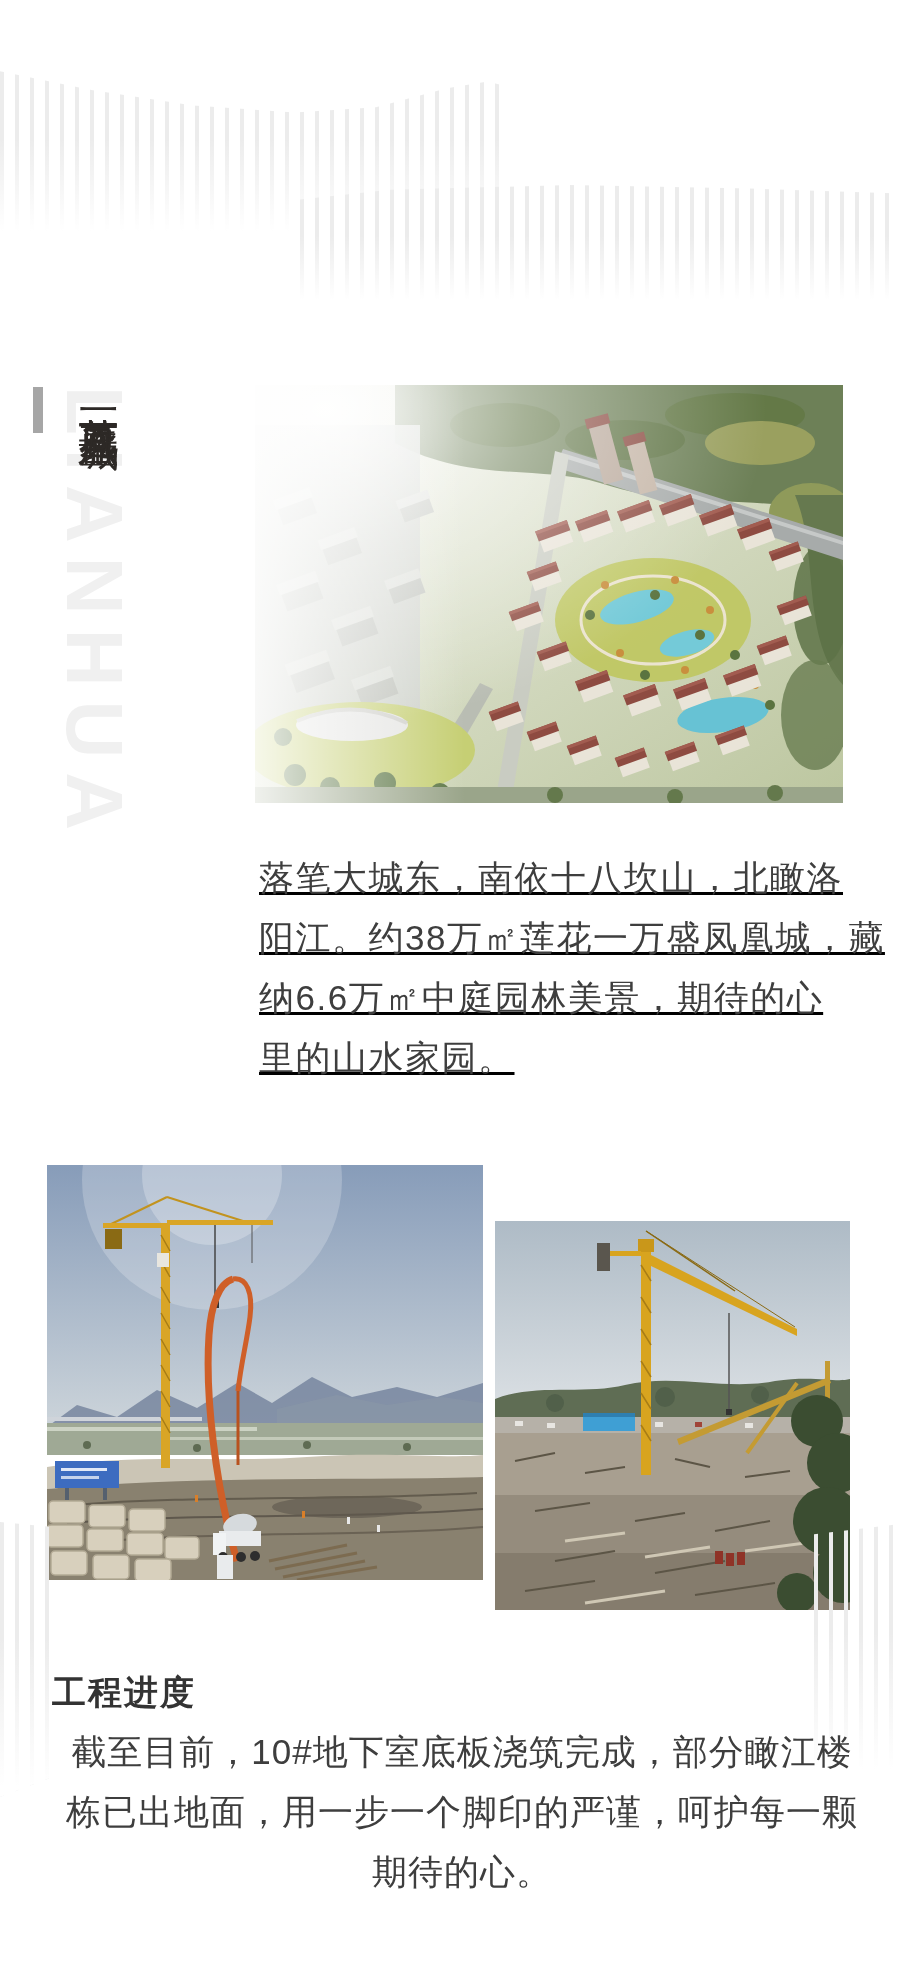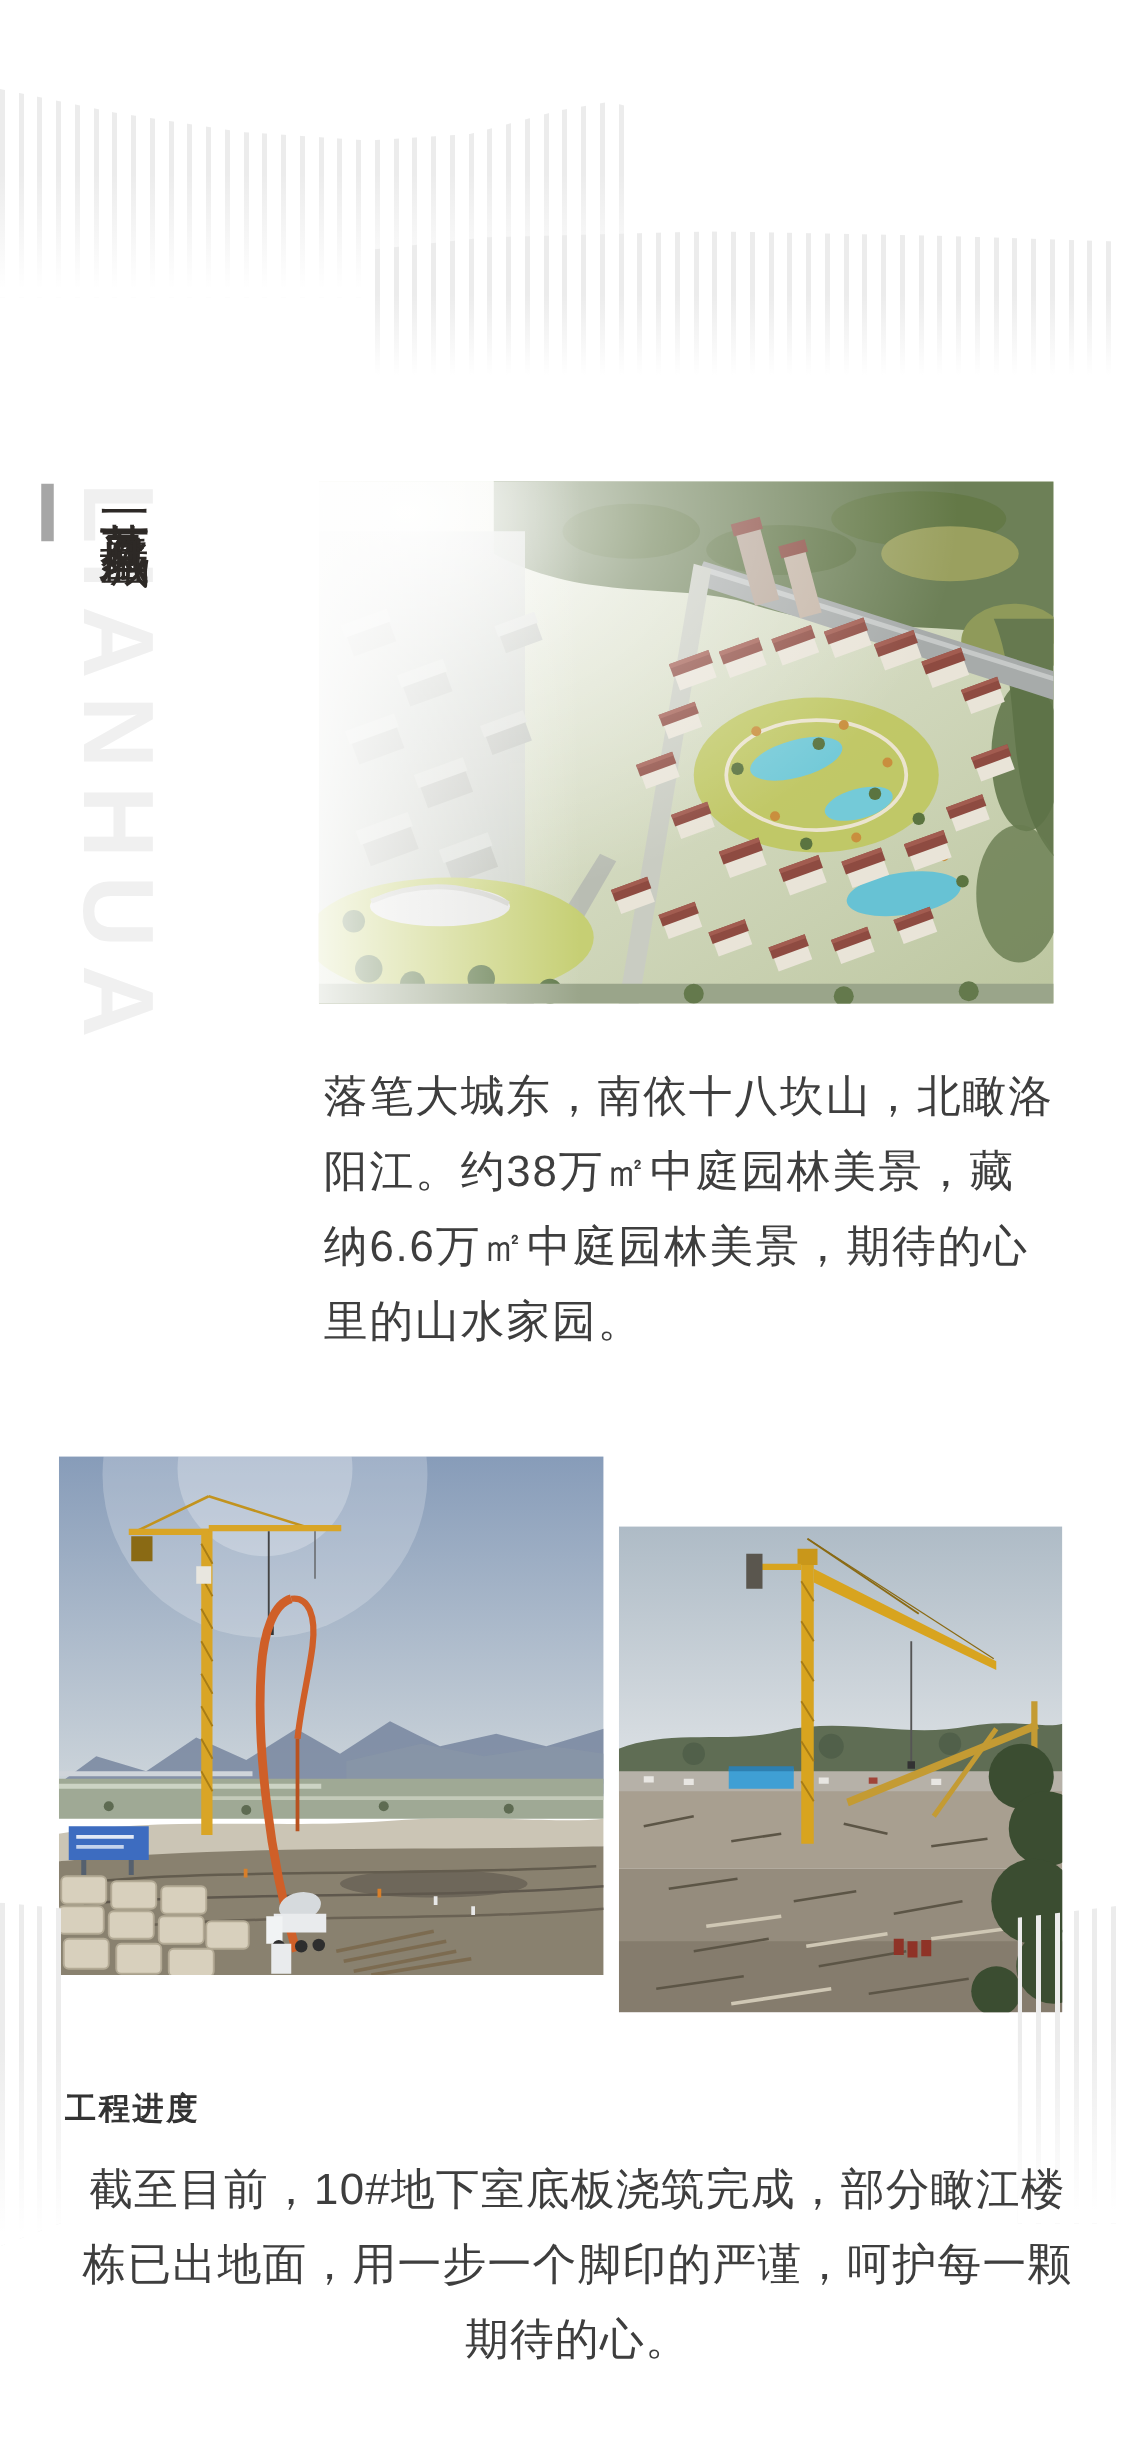--- a/index.html
+++ b/index.html
@@ -36,7 +36,7 @@
   .photo svg{display:block;width:100%;height:100%;}
 
   
-  #intro{position:absolute;left:259px;top:848px;width:600px;z-index:2;}
+  #intro{position:absolute;left:259px;top:848px;width:600px;z-index:2;text-decoration:underline;}
   .body-line{font-size:35px;line-height:60px;letter-spacing:1.5px;color:#3e3e3e;white-space:nowrap;}
   #progress-heading{position:absolute;left:52px;top:1670px;font-size:25px;font-weight:bold;
         color:#333333;letter-spacing:2px;z-index:2;}

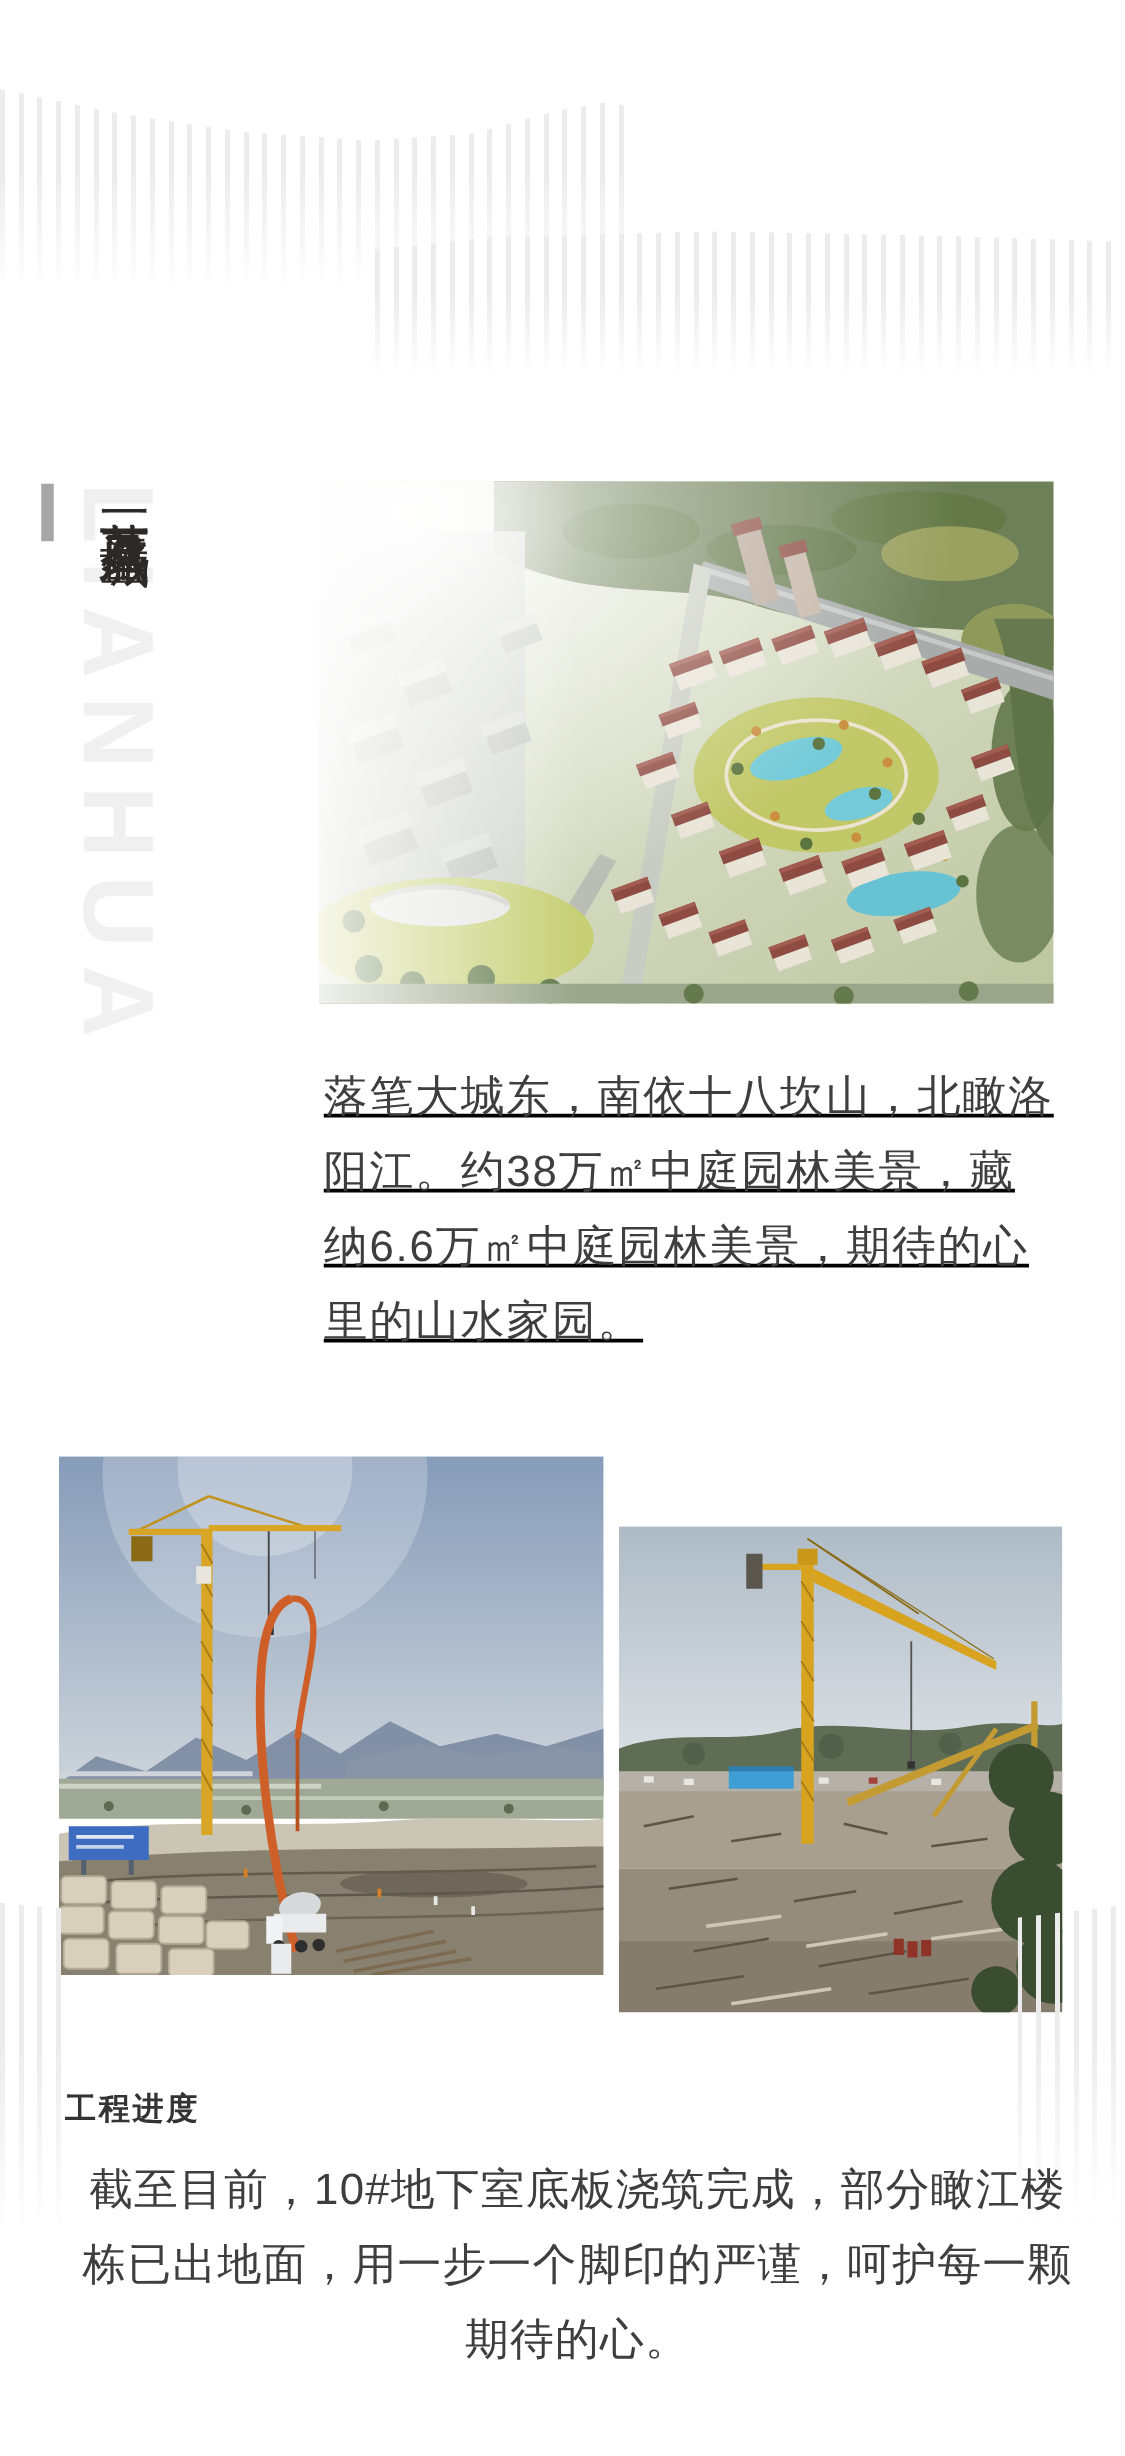--- a/index.html
+++ b/index.html
@@ -190,7 +190,7 @@
 
   <div id="intro">
     <div class="body-line">落笔大城东，南依十八坎山，北瞰洛</div>
-    <div class="body-line">阳江。约38万㎡中庭园林美景，藏</div>
+    <div class="body-line">阳江。约38万㎡莲花一万盛凤凰城，藏</div>
     <div class="body-line">纳6.6万㎡中庭园林美景，期待的心</div>
     <div class="body-line">里的山水家园。</div>
   </div>

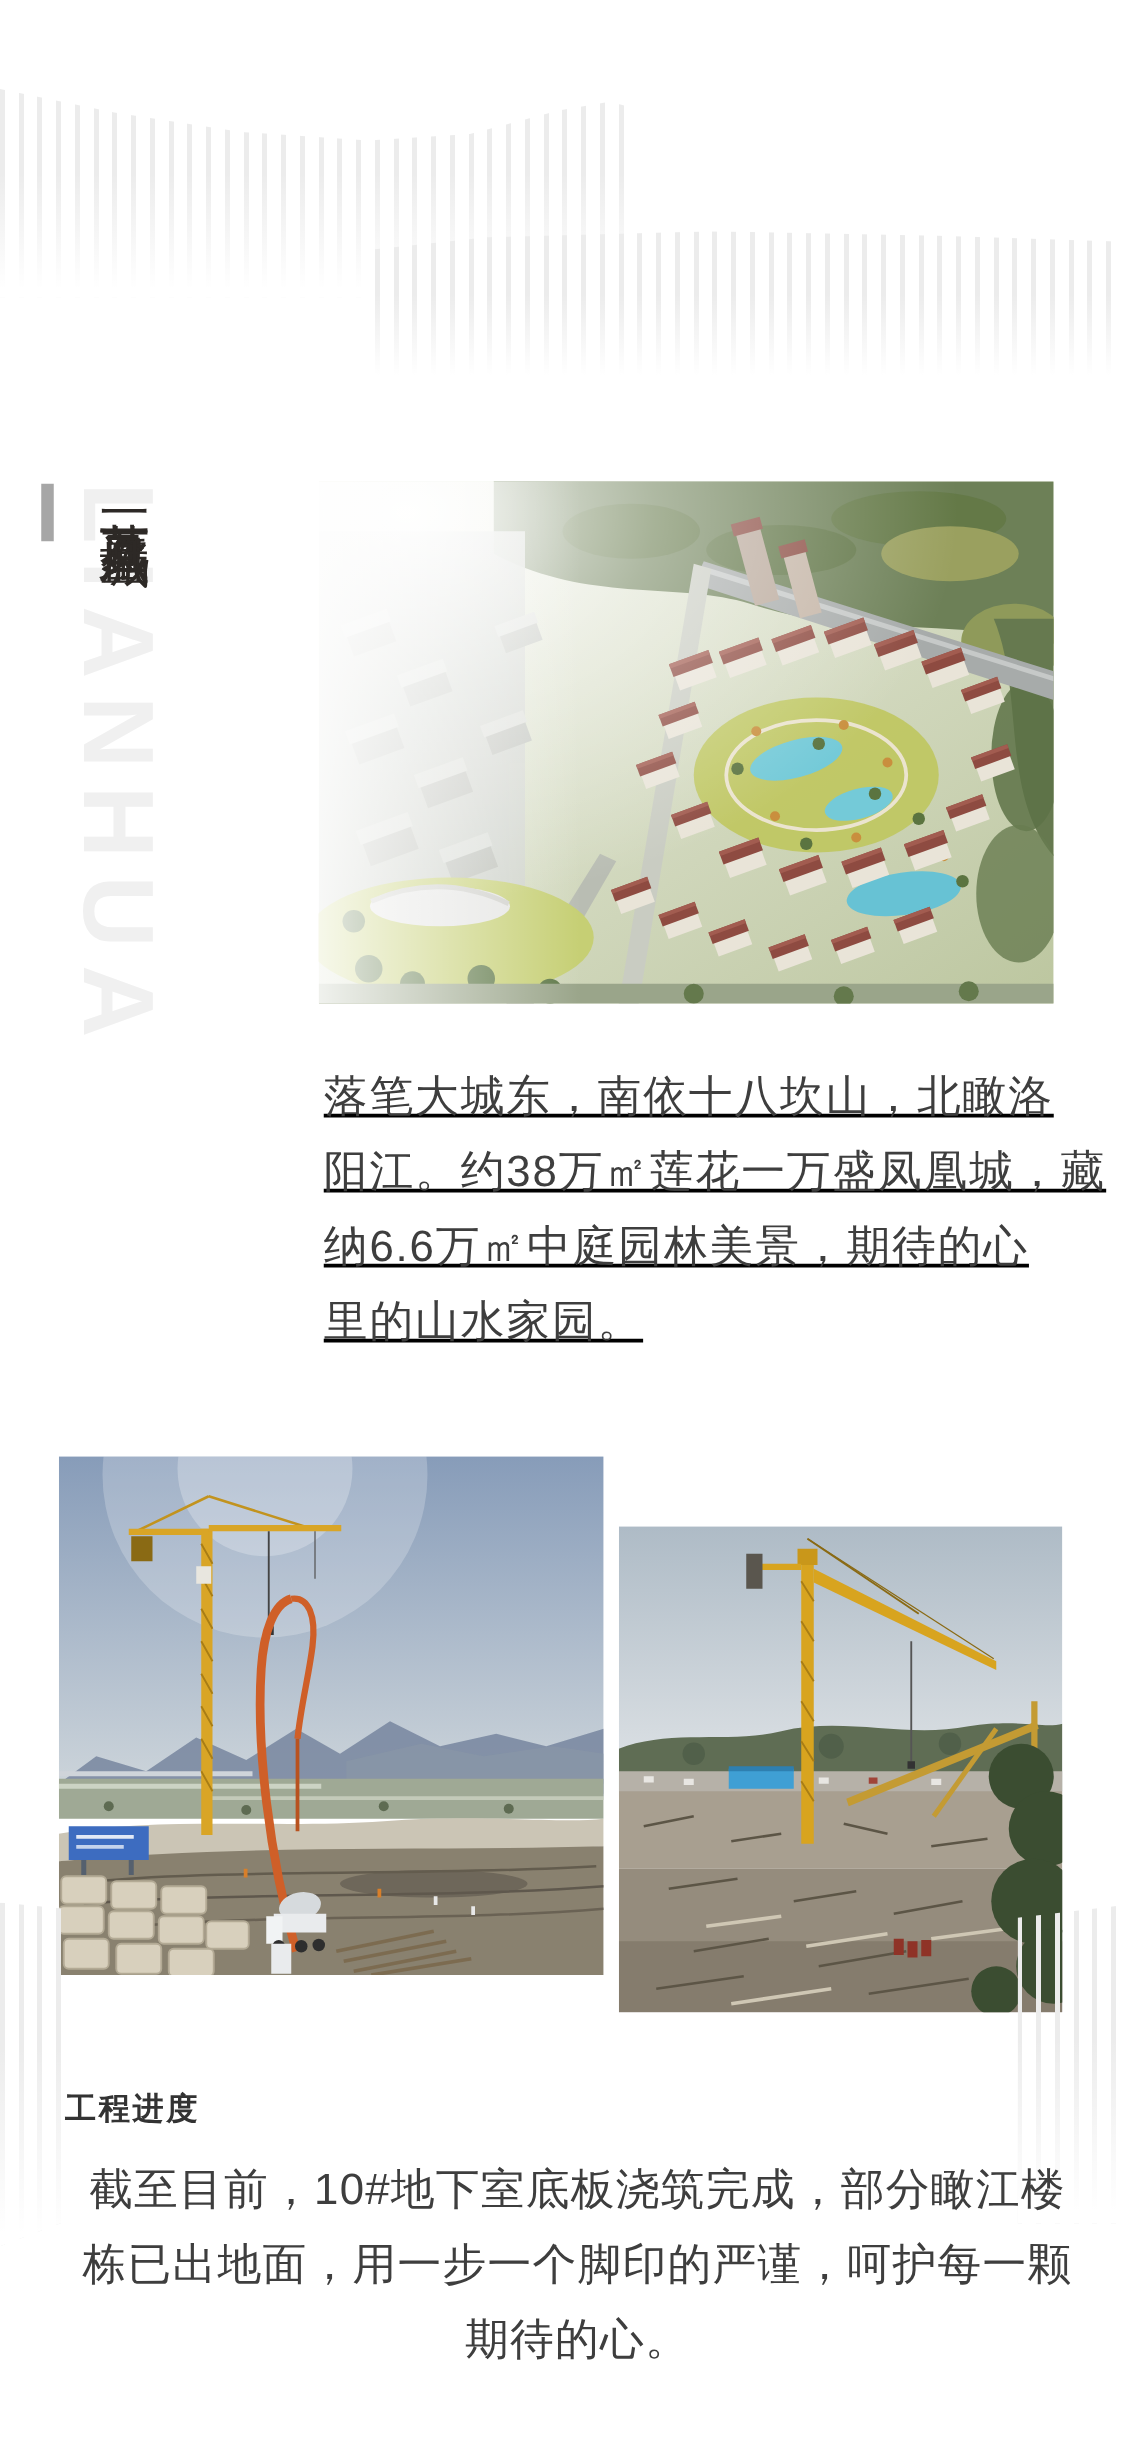--- a/index.html
+++ b/index.html
@@ -38,7 +38,7 @@
   
   #intro{position:absolute;left:259px;top:848px;width:600px;z-index:2;text-decoration:underline;}
   .body-line{font-size:35px;line-height:60px;letter-spacing:1.5px;color:#3e3e3e;white-space:nowrap;}
-  #progress-heading{position:absolute;left:52px;top:1670px;font-size:25px;font-weight:bold;
+  #progress-heading{position:absolute;left:52px;top:1670px;font-size:34px;font-weight:bold;
         color:#333333;letter-spacing:2px;z-index:2;}
   #progress-text{position:absolute;left:52px;top:1722px;width:820px;z-index:2;text-align:center;}
   #progress-text .body-line{letter-spacing:1px;}

